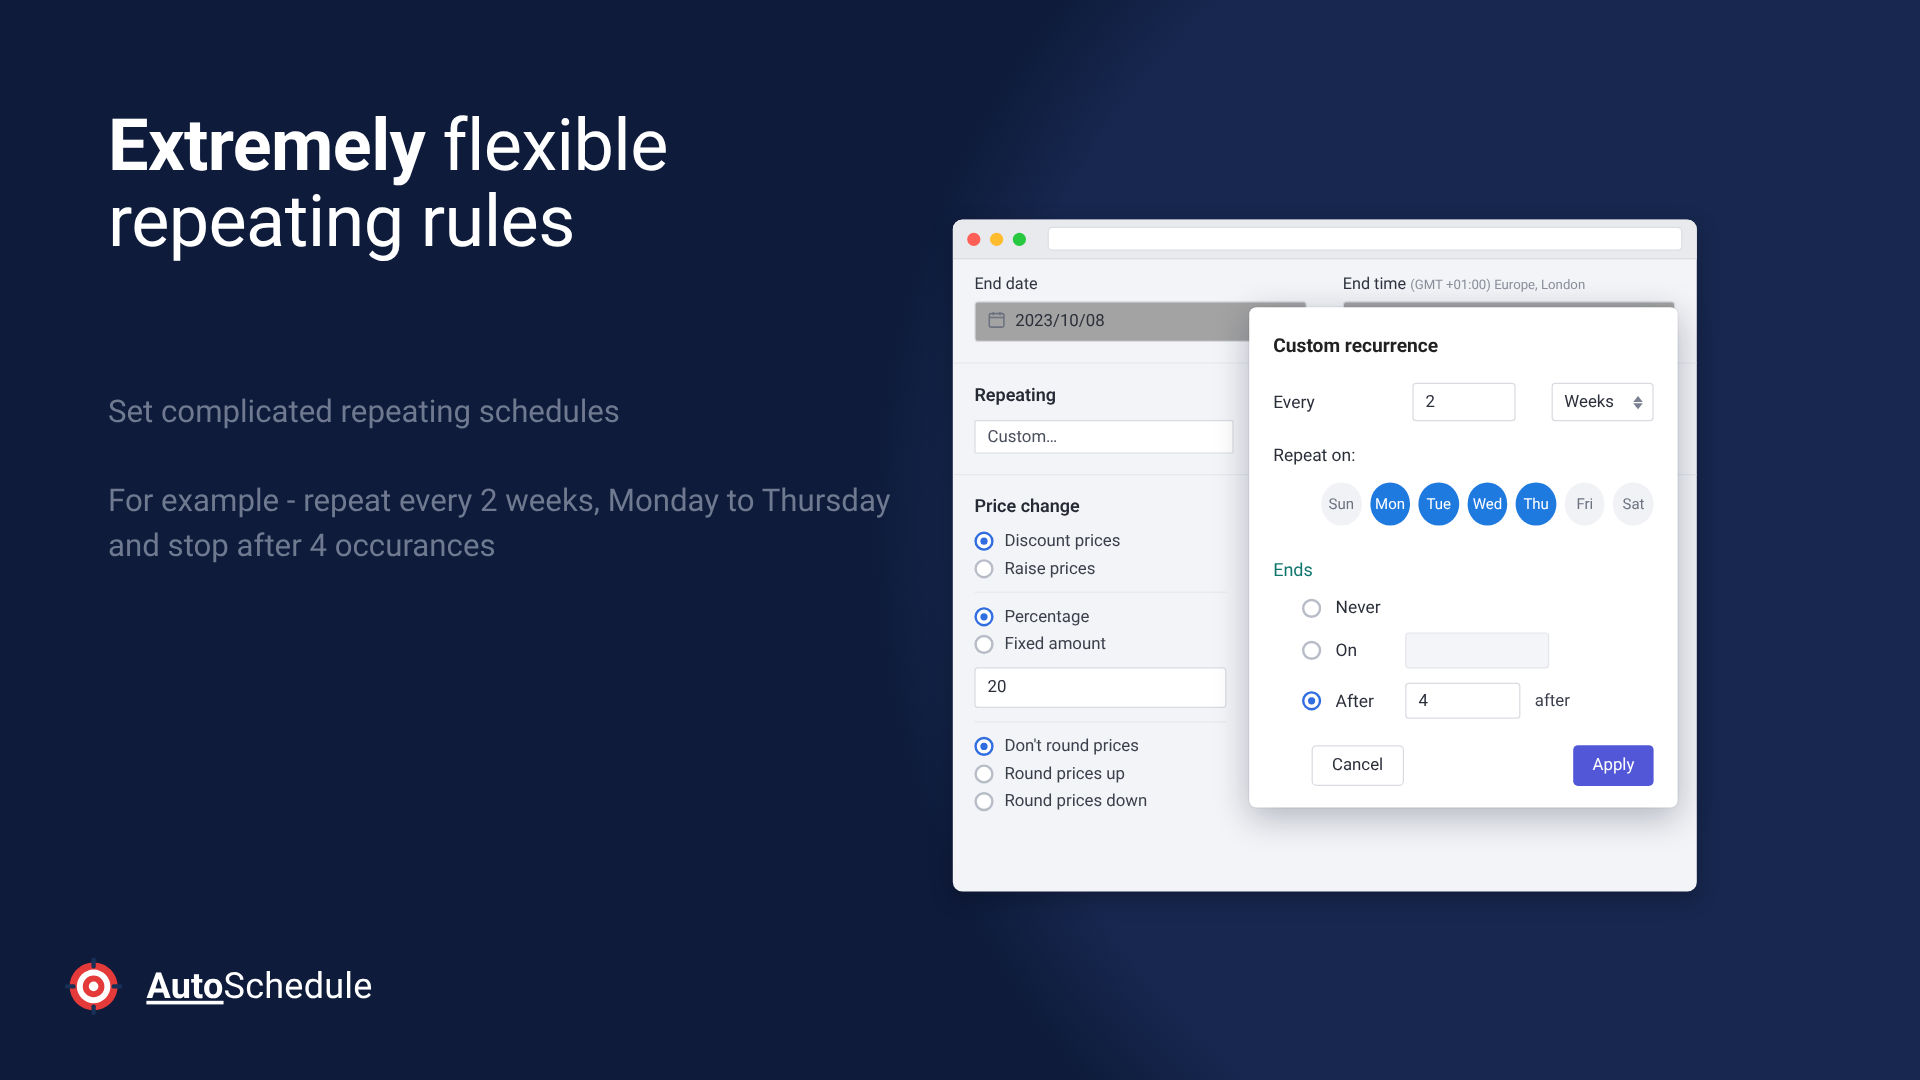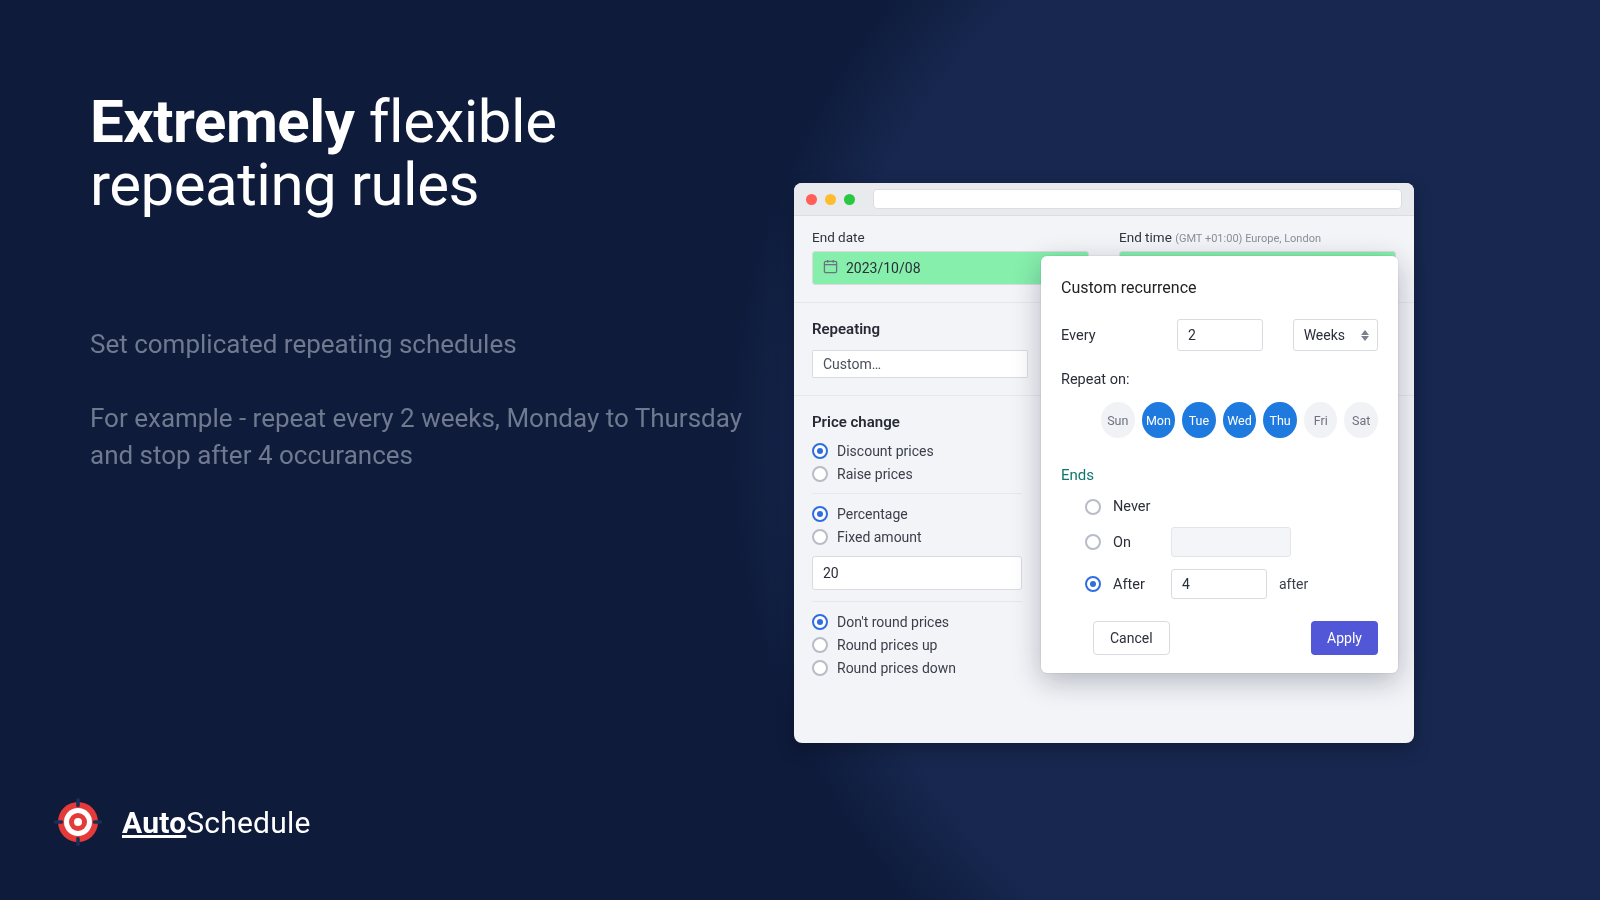--- a/index.html
+++ b/index.html
@@ -103,7 +103,7 @@
   .field-label .muted { font-size: 11px; color: #8a8f9b; font-weight: 400; }
   .text-input {
     width: 100%; height: 34px;
-    background: #86efac; border: 1px solid #d9dbe1; border-radius: 3px;
+    background: #a3a3a3; border: 1px solid #d9dbe1; border-radius: 3px;
     display: flex; align-items: center; padding: 0 10px; gap: 8px;
     font-size: 14px; color: #2b2f3a;
   }

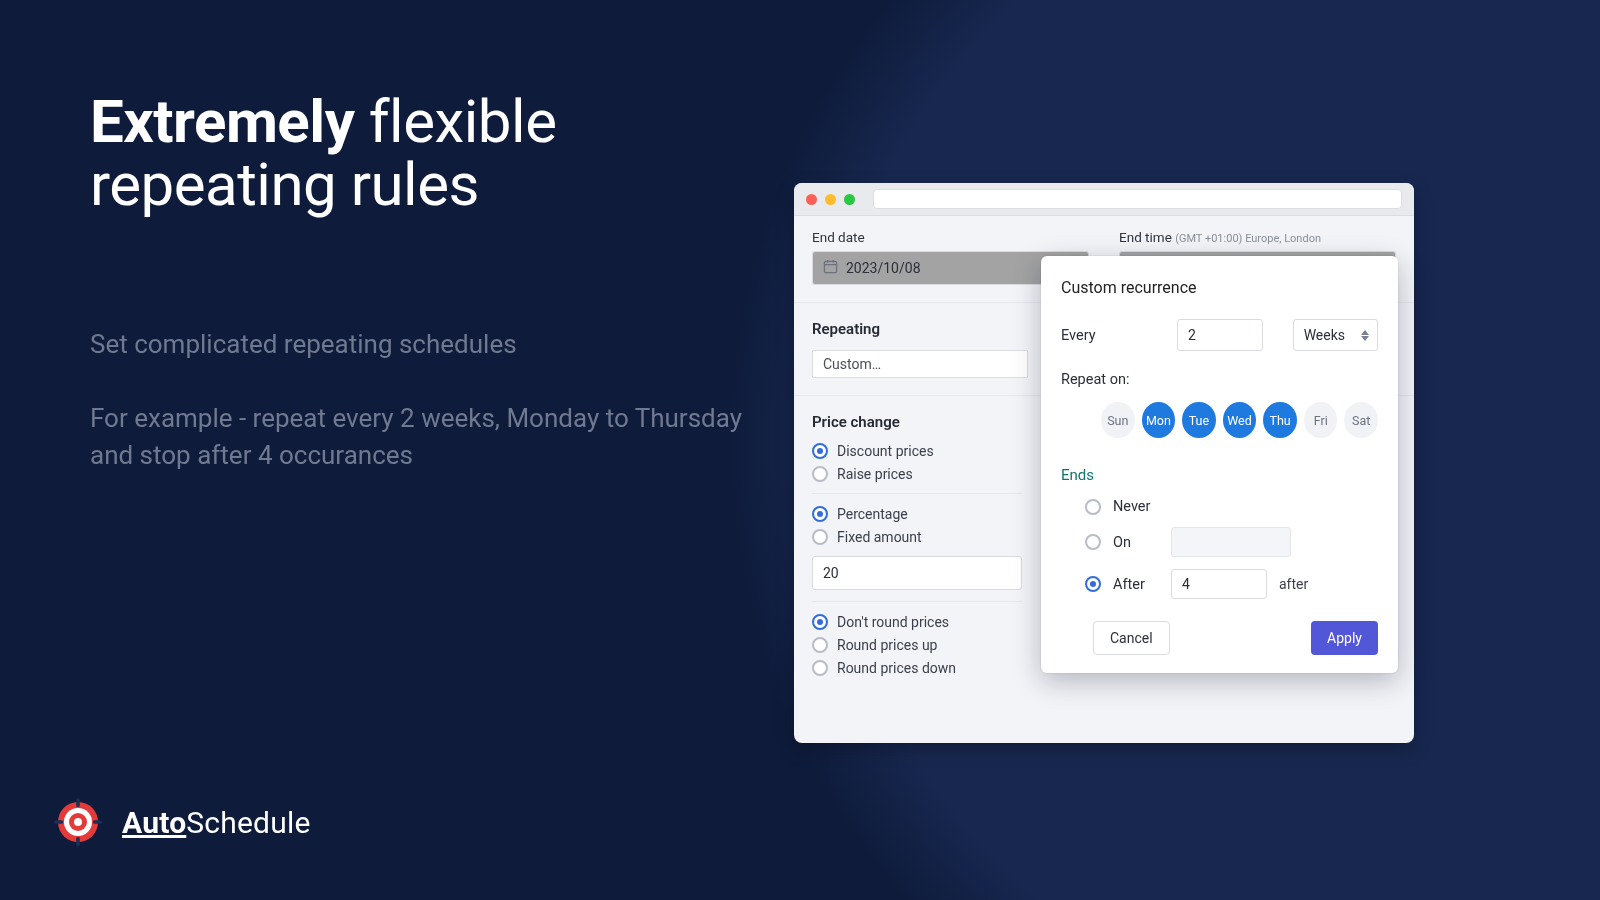--- a/index.html
+++ b/index.html
@@ -146,7 +146,7 @@
     color: #2b2f3a;
     font-size: 14.5px;
   }
-  .pop-title { font-size: 16px; font-weight: 400; color: #222; margin-bottom: 22px; }
+  .pop-title { font-size: 16px; font-weight: 700; color: #222; margin-bottom: 22px; }
   .pop-row { display: flex; align-items: center; gap: 30px; margin-bottom: 20px; }
   .pop-label { width: 100px; font-size: 14.5px; color: #2b2f3a; }
   .pop-num {

